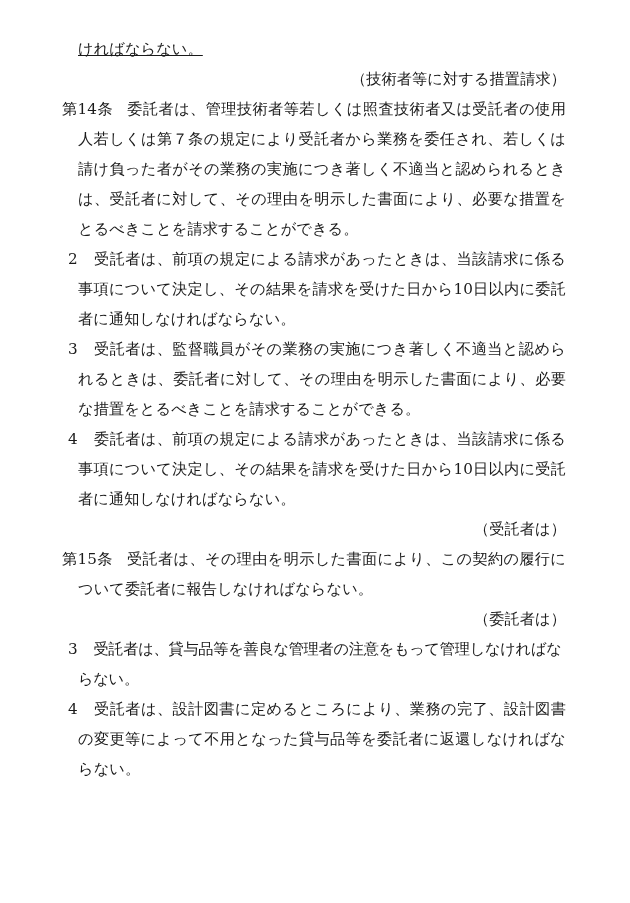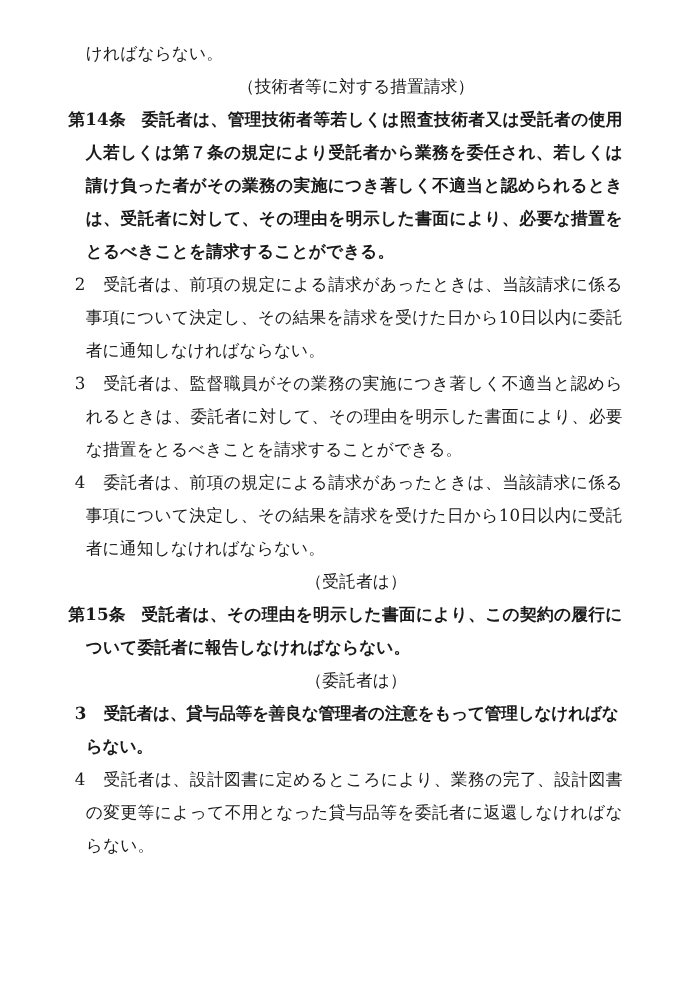--- a/index.html
+++ b/index.html
@@ -54,6 +54,7 @@
   
   .blk--plain {
     text-indent: 0;
+    text-decoration: underline;
   }
 
   

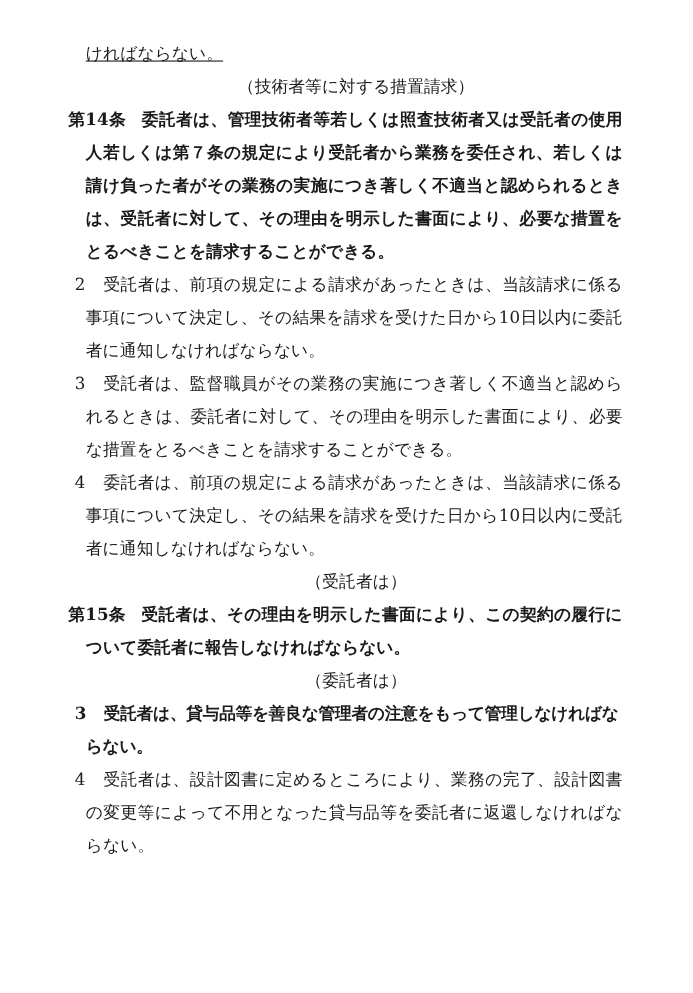--- a/index.html
+++ b/index.html
@@ -59,7 +59,7 @@
 
   
   .blk--caption {
-    text-align: center;
+    text-align: right;
     text-indent: 3.5px;
   }
 

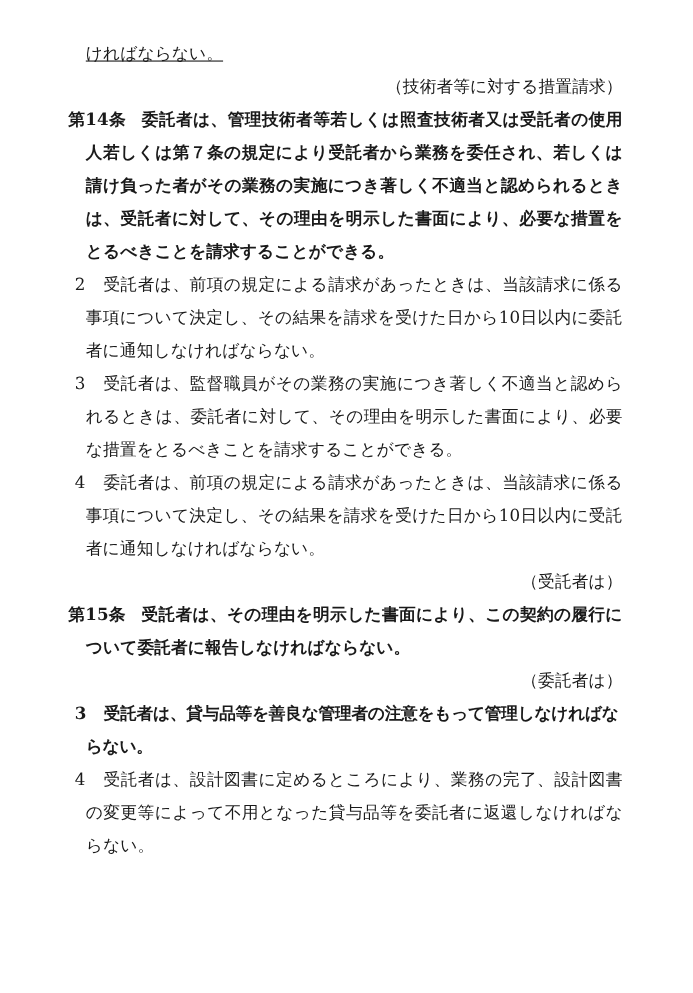--- a/index.html
+++ b/index.html
@@ -66,7 +66,6 @@
   
   .blk--article {
     text-indent: -16px;   
-    font-weight: bold;
   }
 
   

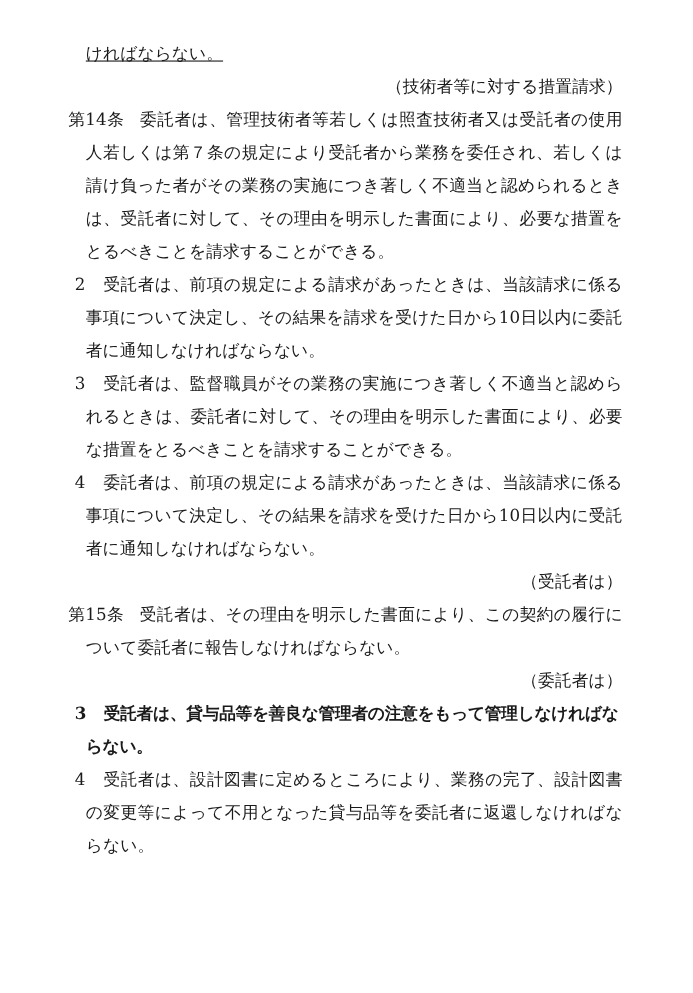--- a/index.html
+++ b/index.html
@@ -76,7 +76,6 @@
   
   .blk--single {
     text-align: left;
-    font-weight: bold;
   }
 
   

